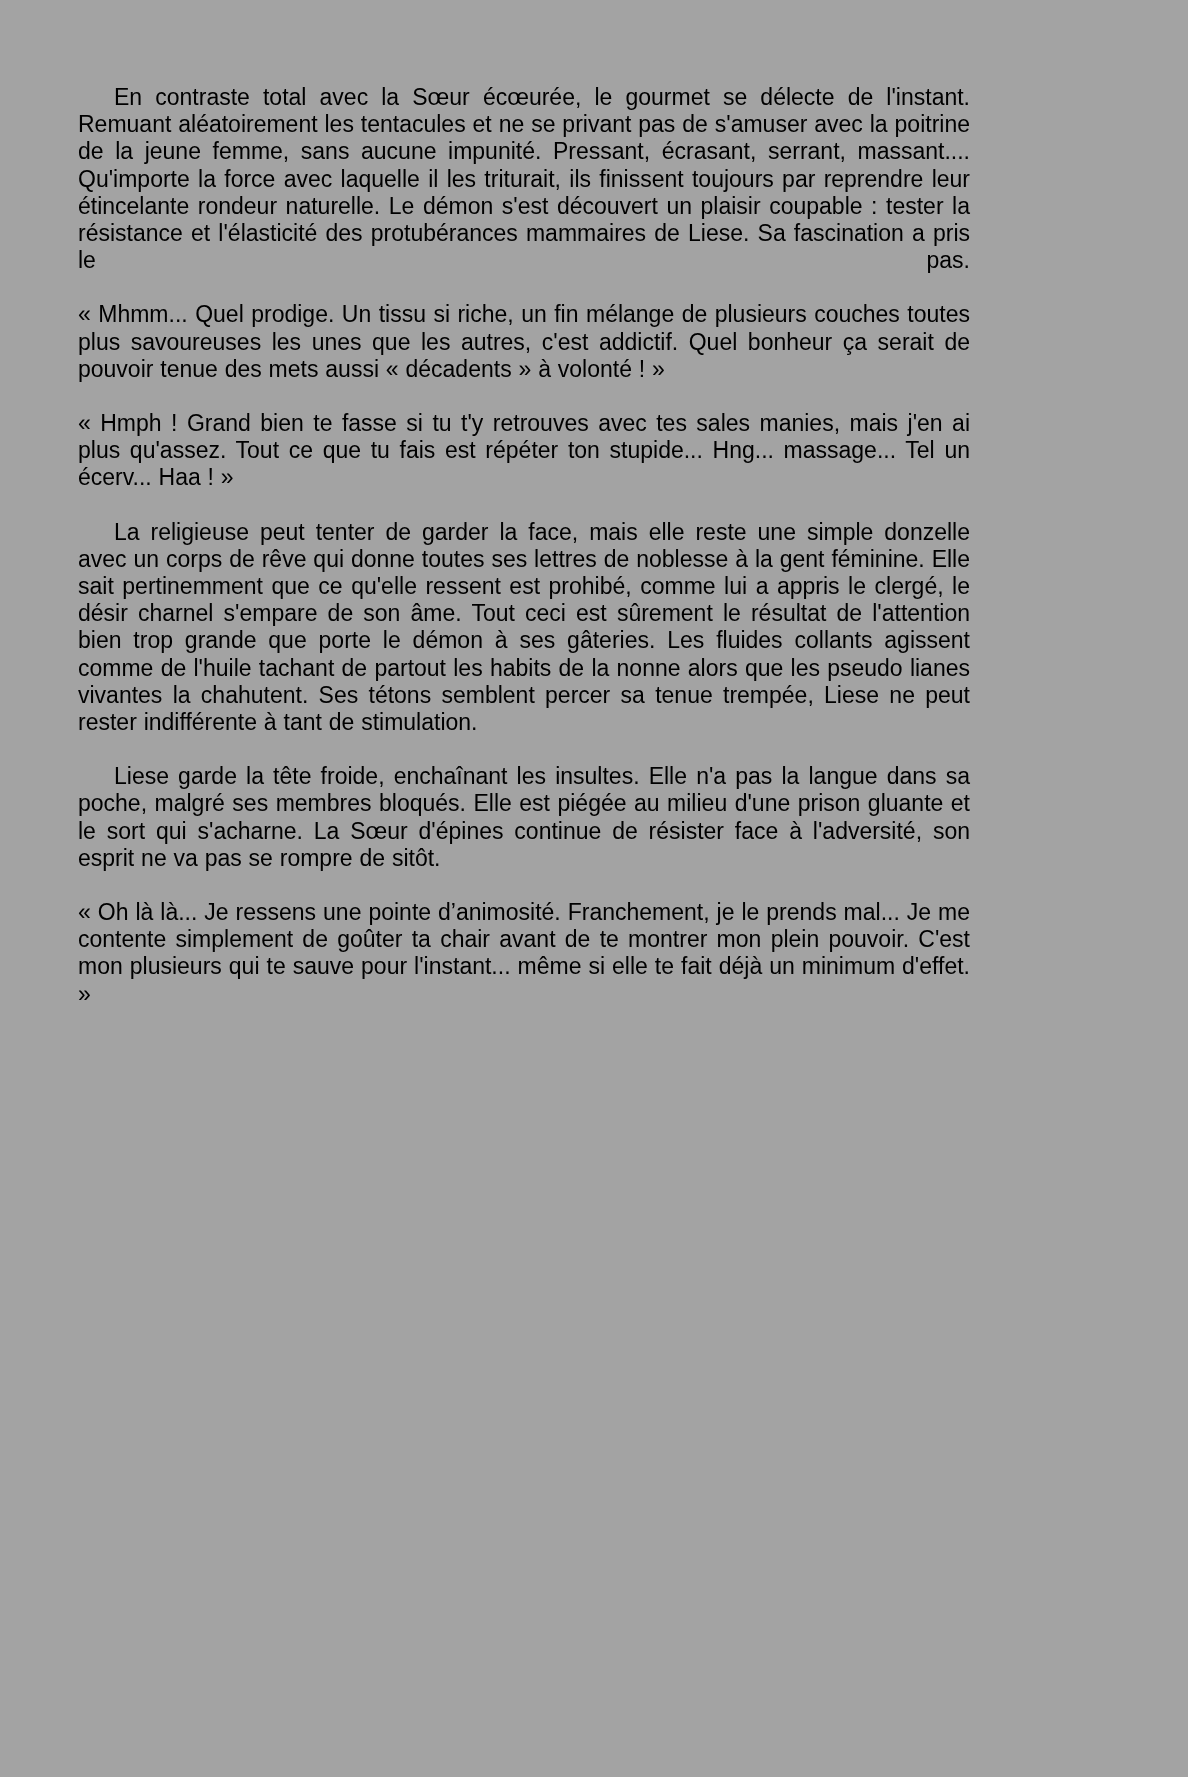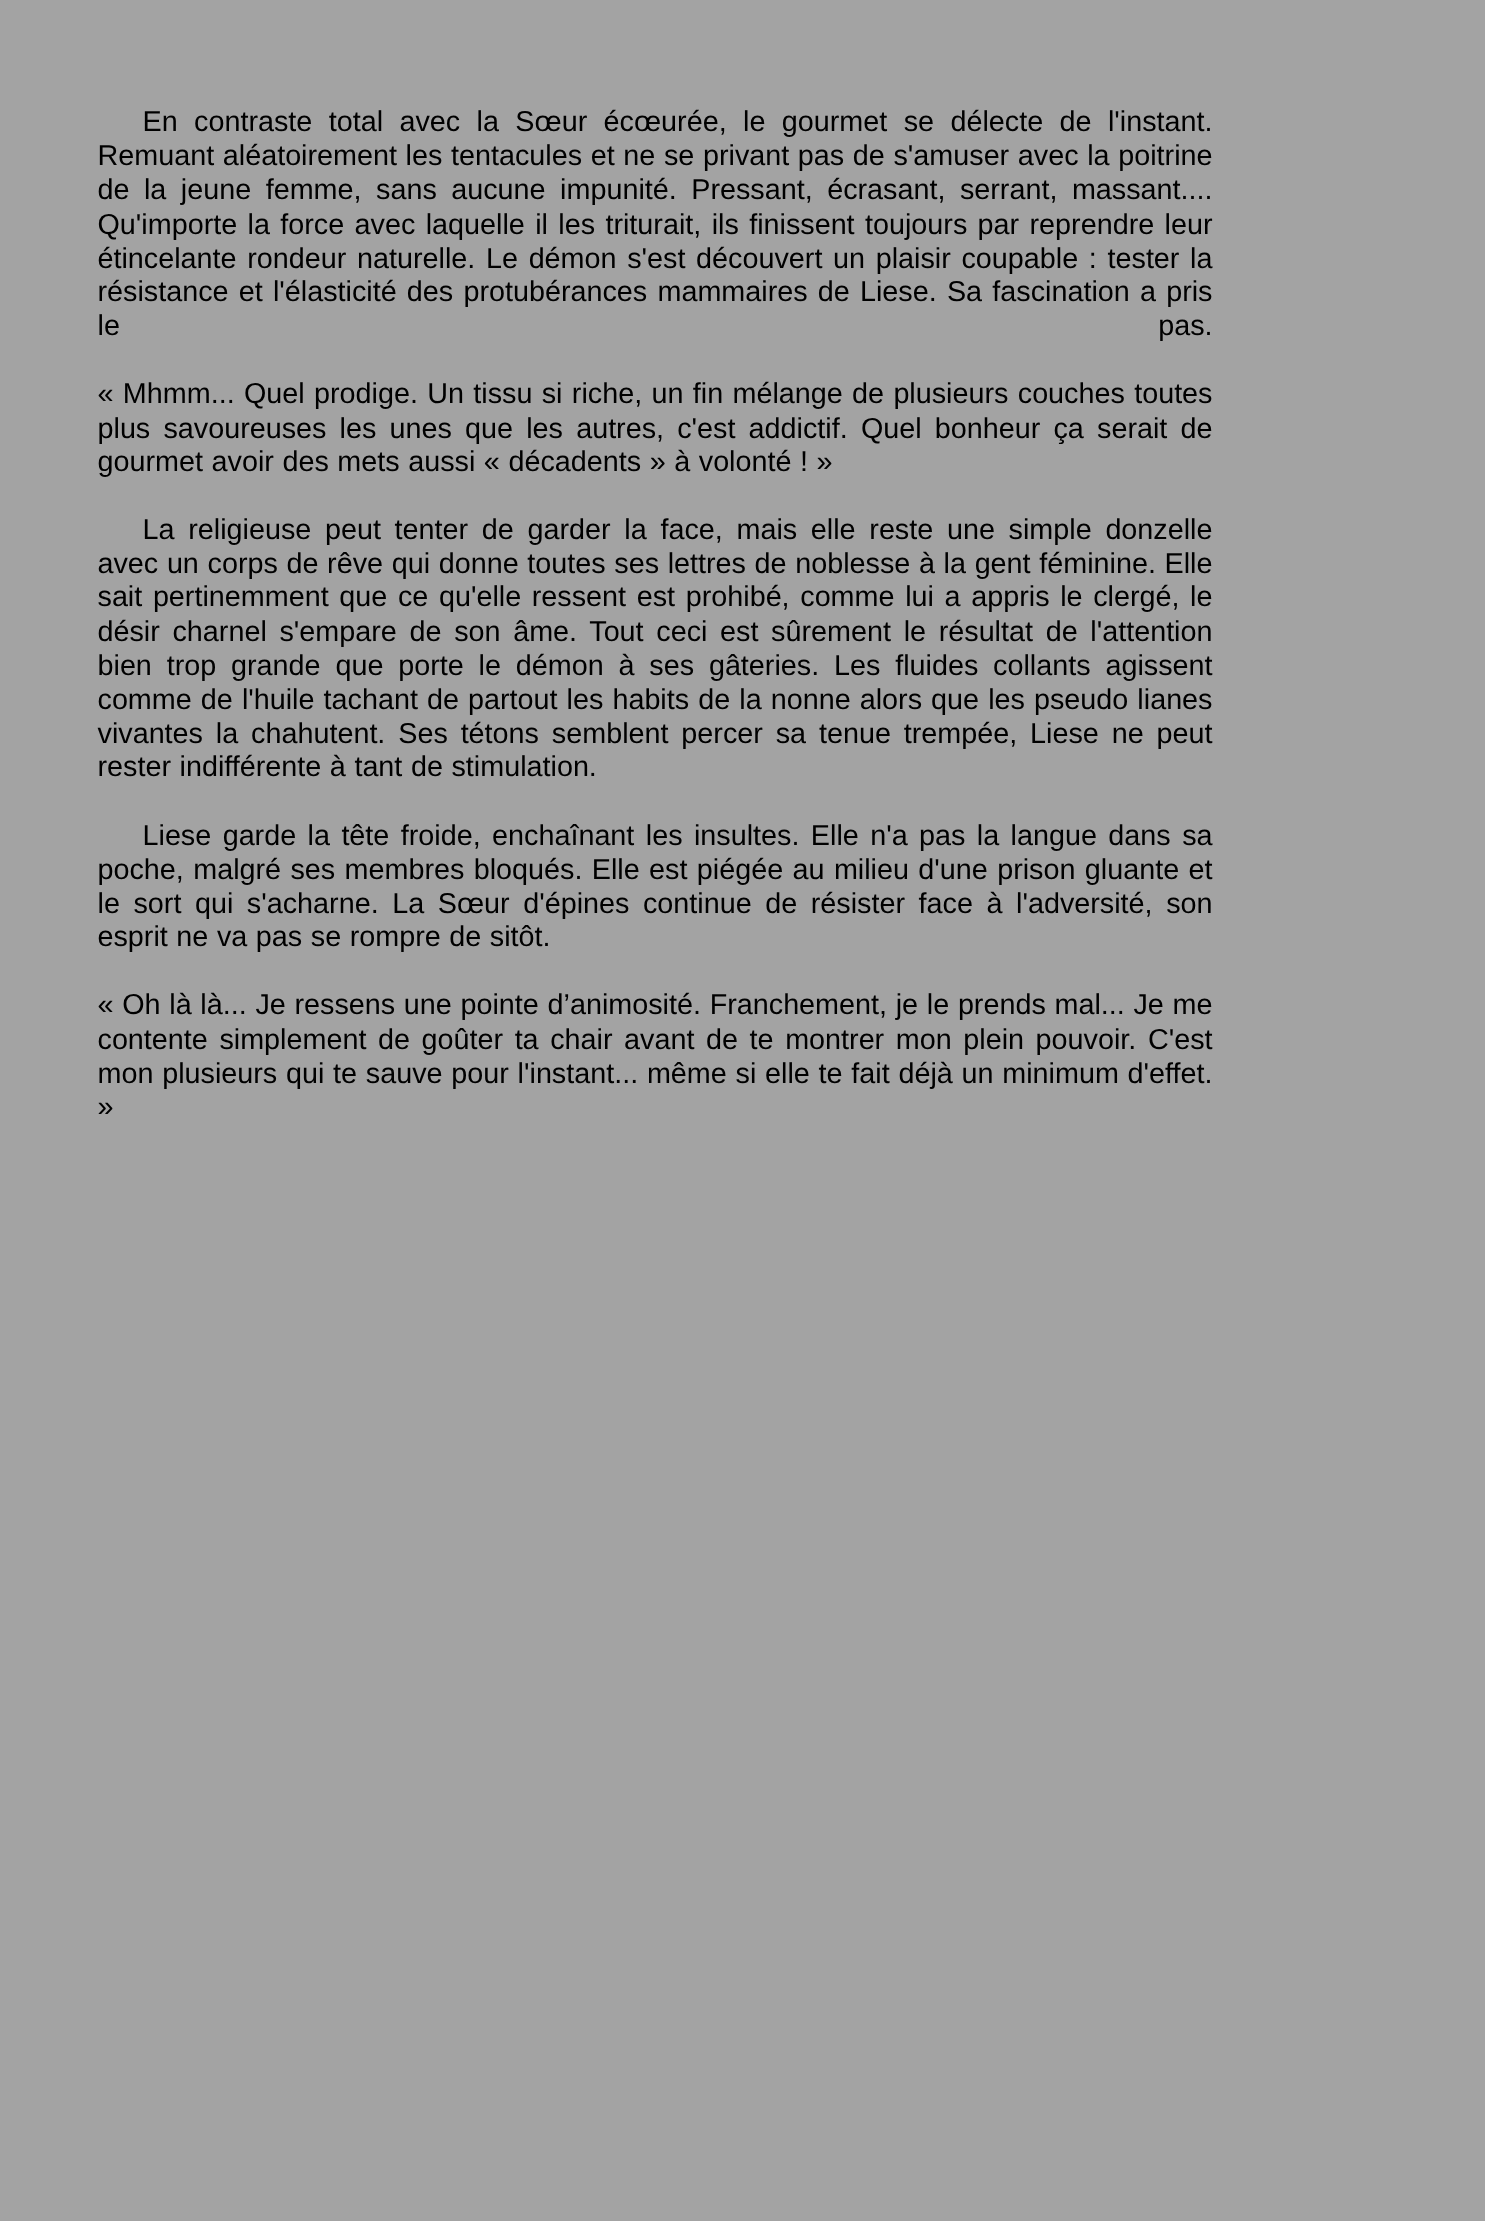--- a/index.html
+++ b/index.html
@@ -39,7 +39,7 @@
 <div class="page">
   <div class="text-block" style="color: rgb(0, 0, 0);">
     <p class="indent justify-last">En contraste total avec la Sœur écœurée, le gourmet se délecte de l'instant. Remuant aléatoirement les tentacules et ne se privant pas de s'amuser avec la poitrine de la jeune femme, sans aucune impunité. Pressant, écrasant, serrant, massant.... Qu'importe la force avec laquelle il les triturait, ils finissent toujours par reprendre leur étincelante rondeur naturelle. Le démon s'est découvert un plaisir coupable : tester la résistance et l'élasticité des protubérances mammaires de Liese. Sa fascination a pris le pas.</p>
-    <p>« Mhmm... Quel prodige. Un tissu si riche, un fin mélange de plusieurs couches toutes plus savoureuses les unes que les autres, c'est addictif. Quel bonheur ça serait de gourmet  avoir des mets aussi « décadents » à volonté ! »</p>
+    <p>« Mhmm... Quel prodige. Un tissu si riche, un fin mélange de plusieurs couches toutes plus savoureuses les unes que les autres, c'est addictif. Quel bonheur ça serait de pouvoir  tenue des mets aussi « décadents » à volonté ! »</p>
     <p class="indent">La religieuse peut tenter de garder la face, mais elle reste une simple donzelle avec un corps de rêve qui donne toutes ses lettres de noblesse à la gent féminine. Elle sait pertinemment que ce qu'elle ressent est prohibé, comme lui a appris le clergé, le désir charnel s'empare de son âme. Tout ceci est sûrement le résultat de l'attention bien trop grande que porte le démon à ses gâteries. Les fluides collants agissent comme de l'huile tachant de partout les habits de la nonne alors que les pseudo lianes vivantes la chahutent. Ses tétons semblent percer sa tenue trempée, Liese ne peut rester indifférente à tant de stimulation.</p>
     <p class="indent">Liese garde la tête froide, enchaînant les insultes. Elle n'a pas la langue dans sa poche, malgré ses membres bloqués. Elle est piégée au milieu d'une prison gluante et le sort qui s'acharne. La Sœur d'épines continue de résister face à l'adversité, son esprit ne va pas se rompre de sitôt.</p>
     <p class="justify-last">« Oh là là... Je ressens une pointe d’animosité. Franchement, je le prends mal... Je me contente simplement de goûter ta chair avant de te montrer mon plein pouvoir. C'est mon plusieurs qui te sauve pour l'instant... même si elle te fait déjà un minimum d'effet. »</p>

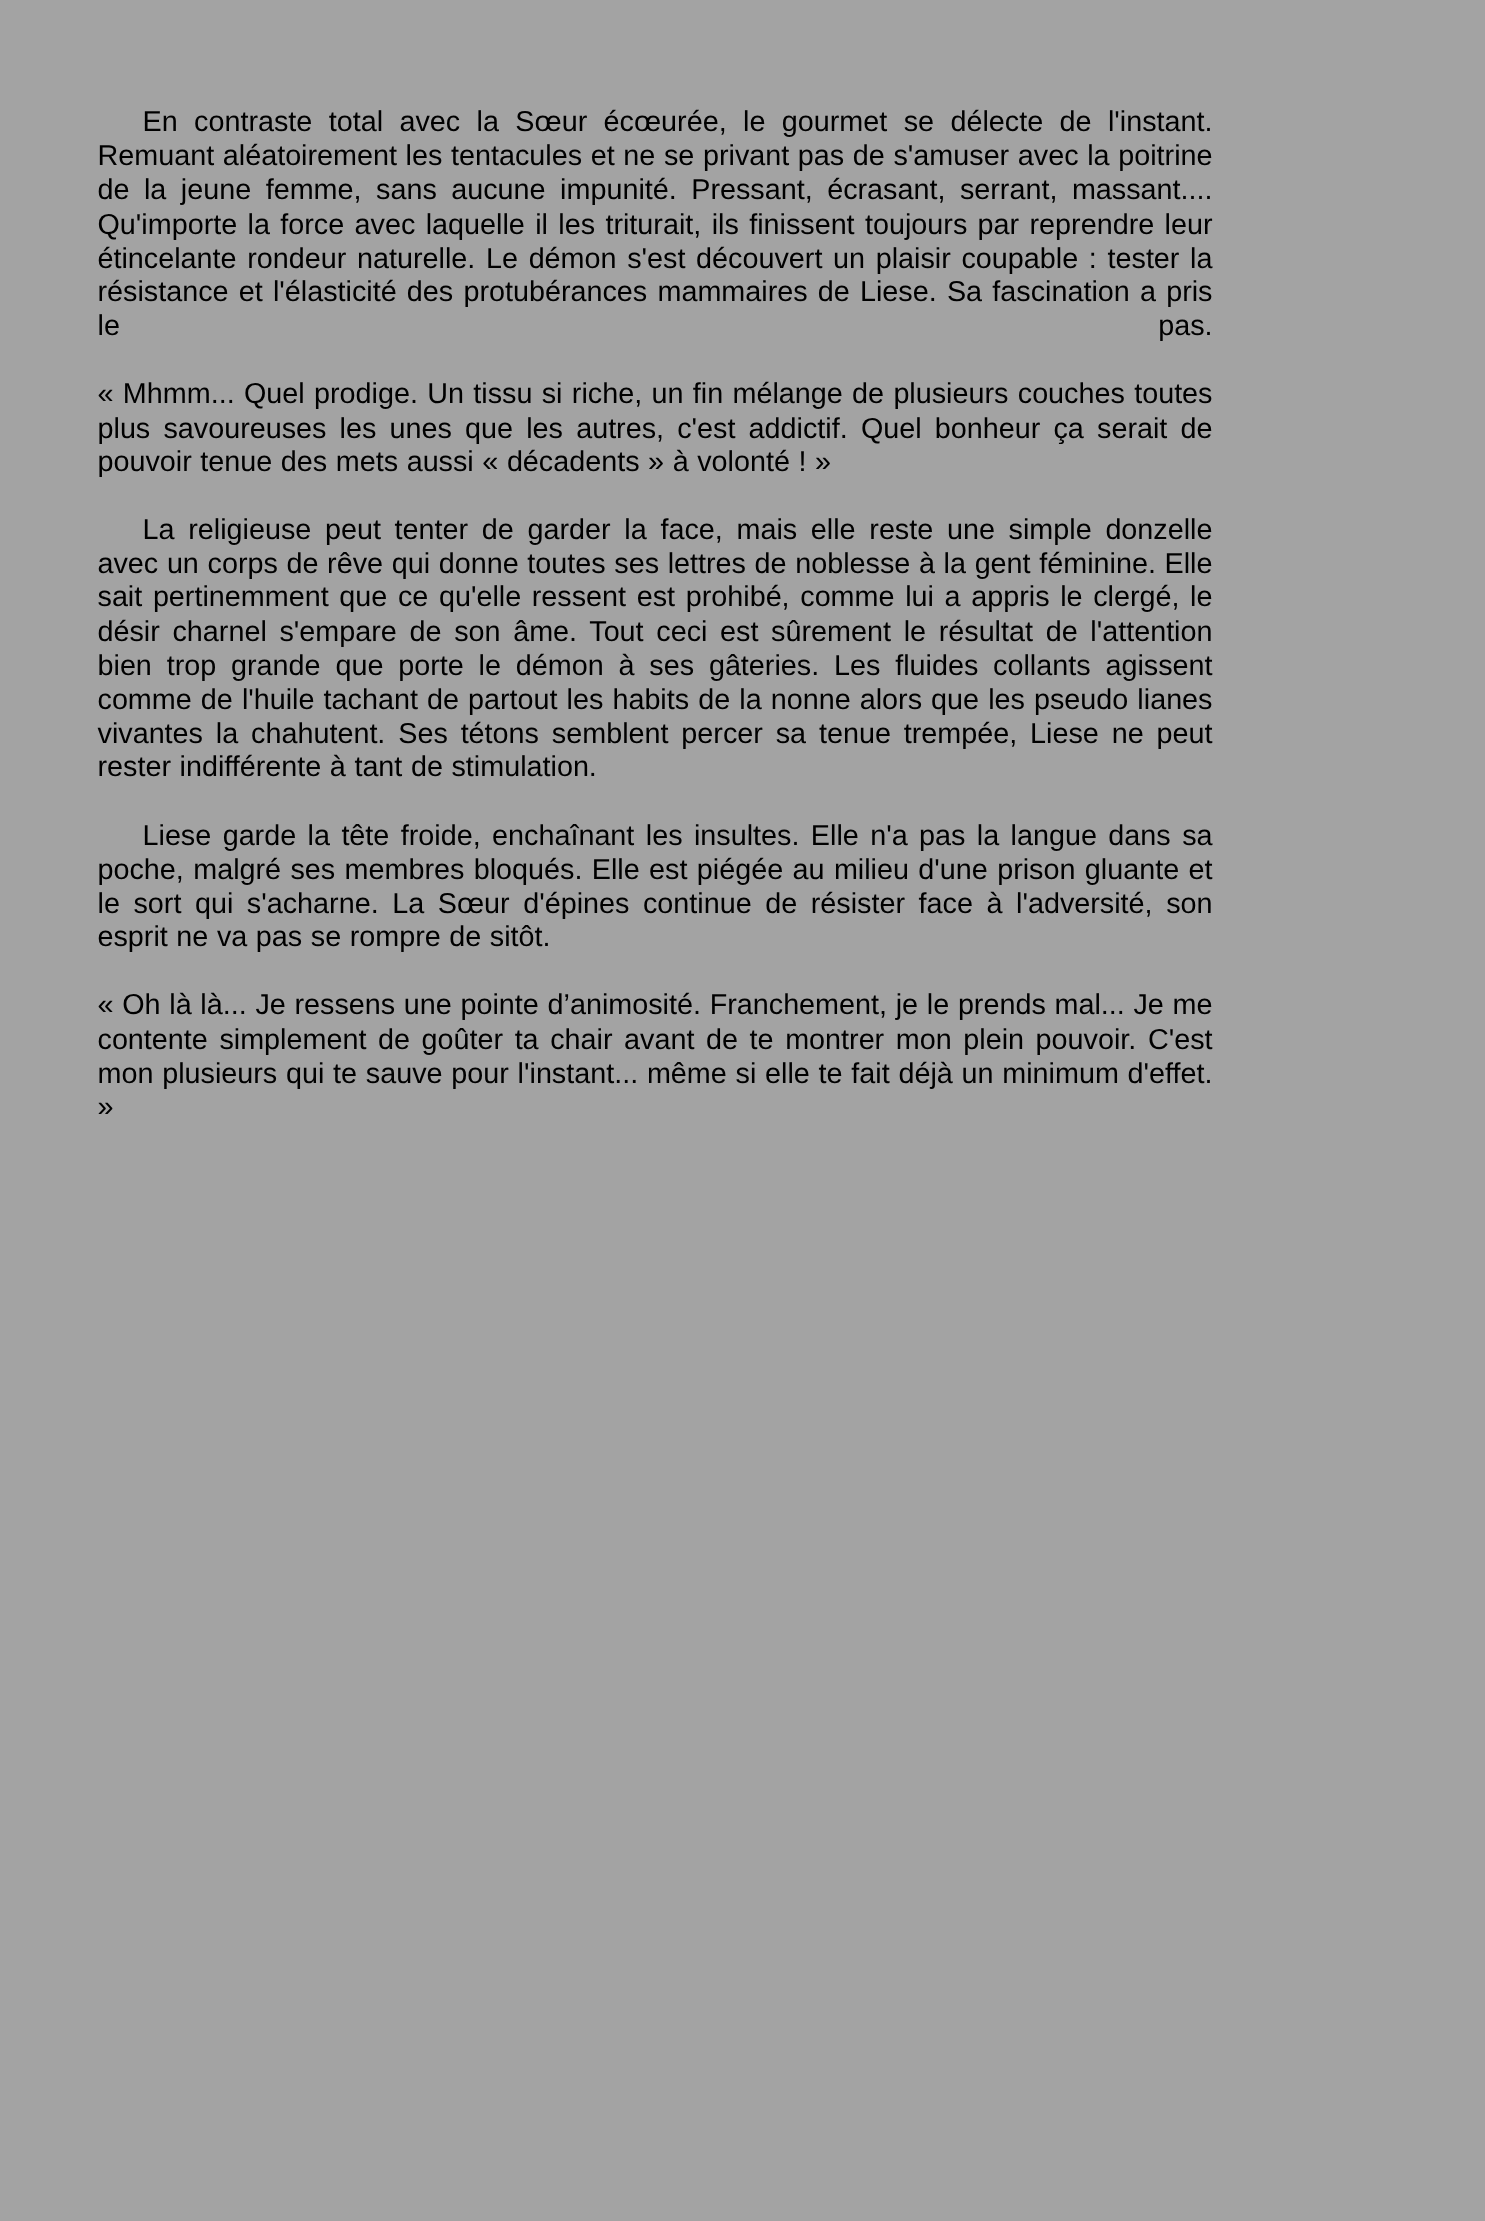--- a/index.html
+++ b/index.html
@@ -40,6 +40,7 @@
   <div class="text-block" style="color: rgb(0, 0, 0);">
     <p class="indent justify-last">En contraste total avec la Sœur écœurée, le gourmet se délecte de l'instant. Remuant aléatoirement les tentacules et ne se privant pas de s'amuser avec la poitrine de la jeune femme, sans aucune impunité. Pressant, écrasant, serrant, massant.... Qu'importe la force avec laquelle il les triturait, ils finissent toujours par reprendre leur étincelante rondeur naturelle. Le démon s'est découvert un plaisir coupable : tester la résistance et l'élasticité des protubérances mammaires de Liese. Sa fascination a pris le pas.</p>
     <p>« Mhmm... Quel prodige. Un tissu si riche, un fin mélange de plusieurs couches toutes plus savoureuses les unes que les autres, c'est addictif. Quel bonheur ça serait de pouvoir  tenue des mets aussi « décadents » à volonté ! »</p>
+    <p>« Hmph ! Grand bien te fasse si tu t'y retrouves avec tes sales manies, mais j'en ai plus qu'assez. Tout ce que tu fais est répéter ton stupide... Hng... massage... Tel un écerv... Haa ! »</p>
     <p class="indent">La religieuse peut tenter de garder la face, mais elle reste une simple donzelle avec un corps de rêve qui donne toutes ses lettres de noblesse à la gent féminine. Elle sait pertinemment que ce qu'elle ressent est prohibé, comme lui a appris le clergé, le désir charnel s'empare de son âme. Tout ceci est sûrement le résultat de l'attention bien trop grande que porte le démon à ses gâteries. Les fluides collants agissent comme de l'huile tachant de partout les habits de la nonne alors que les pseudo lianes vivantes la chahutent. Ses tétons semblent percer sa tenue trempée, Liese ne peut rester indifférente à tant de stimulation.</p>
     <p class="indent">Liese garde la tête froide, enchaînant les insultes. Elle n'a pas la langue dans sa poche, malgré ses membres bloqués. Elle est piégée au milieu d'une prison gluante et le sort qui s'acharne. La Sœur d'épines continue de résister face à l'adversité, son esprit ne va pas se rompre de sitôt.</p>
     <p class="justify-last">« Oh là là... Je ressens une pointe d’animosité. Franchement, je le prends mal... Je me contente simplement de goûter ta chair avant de te montrer mon plein pouvoir. C'est mon plusieurs qui te sauve pour l'instant... même si elle te fait déjà un minimum d'effet. »</p>

